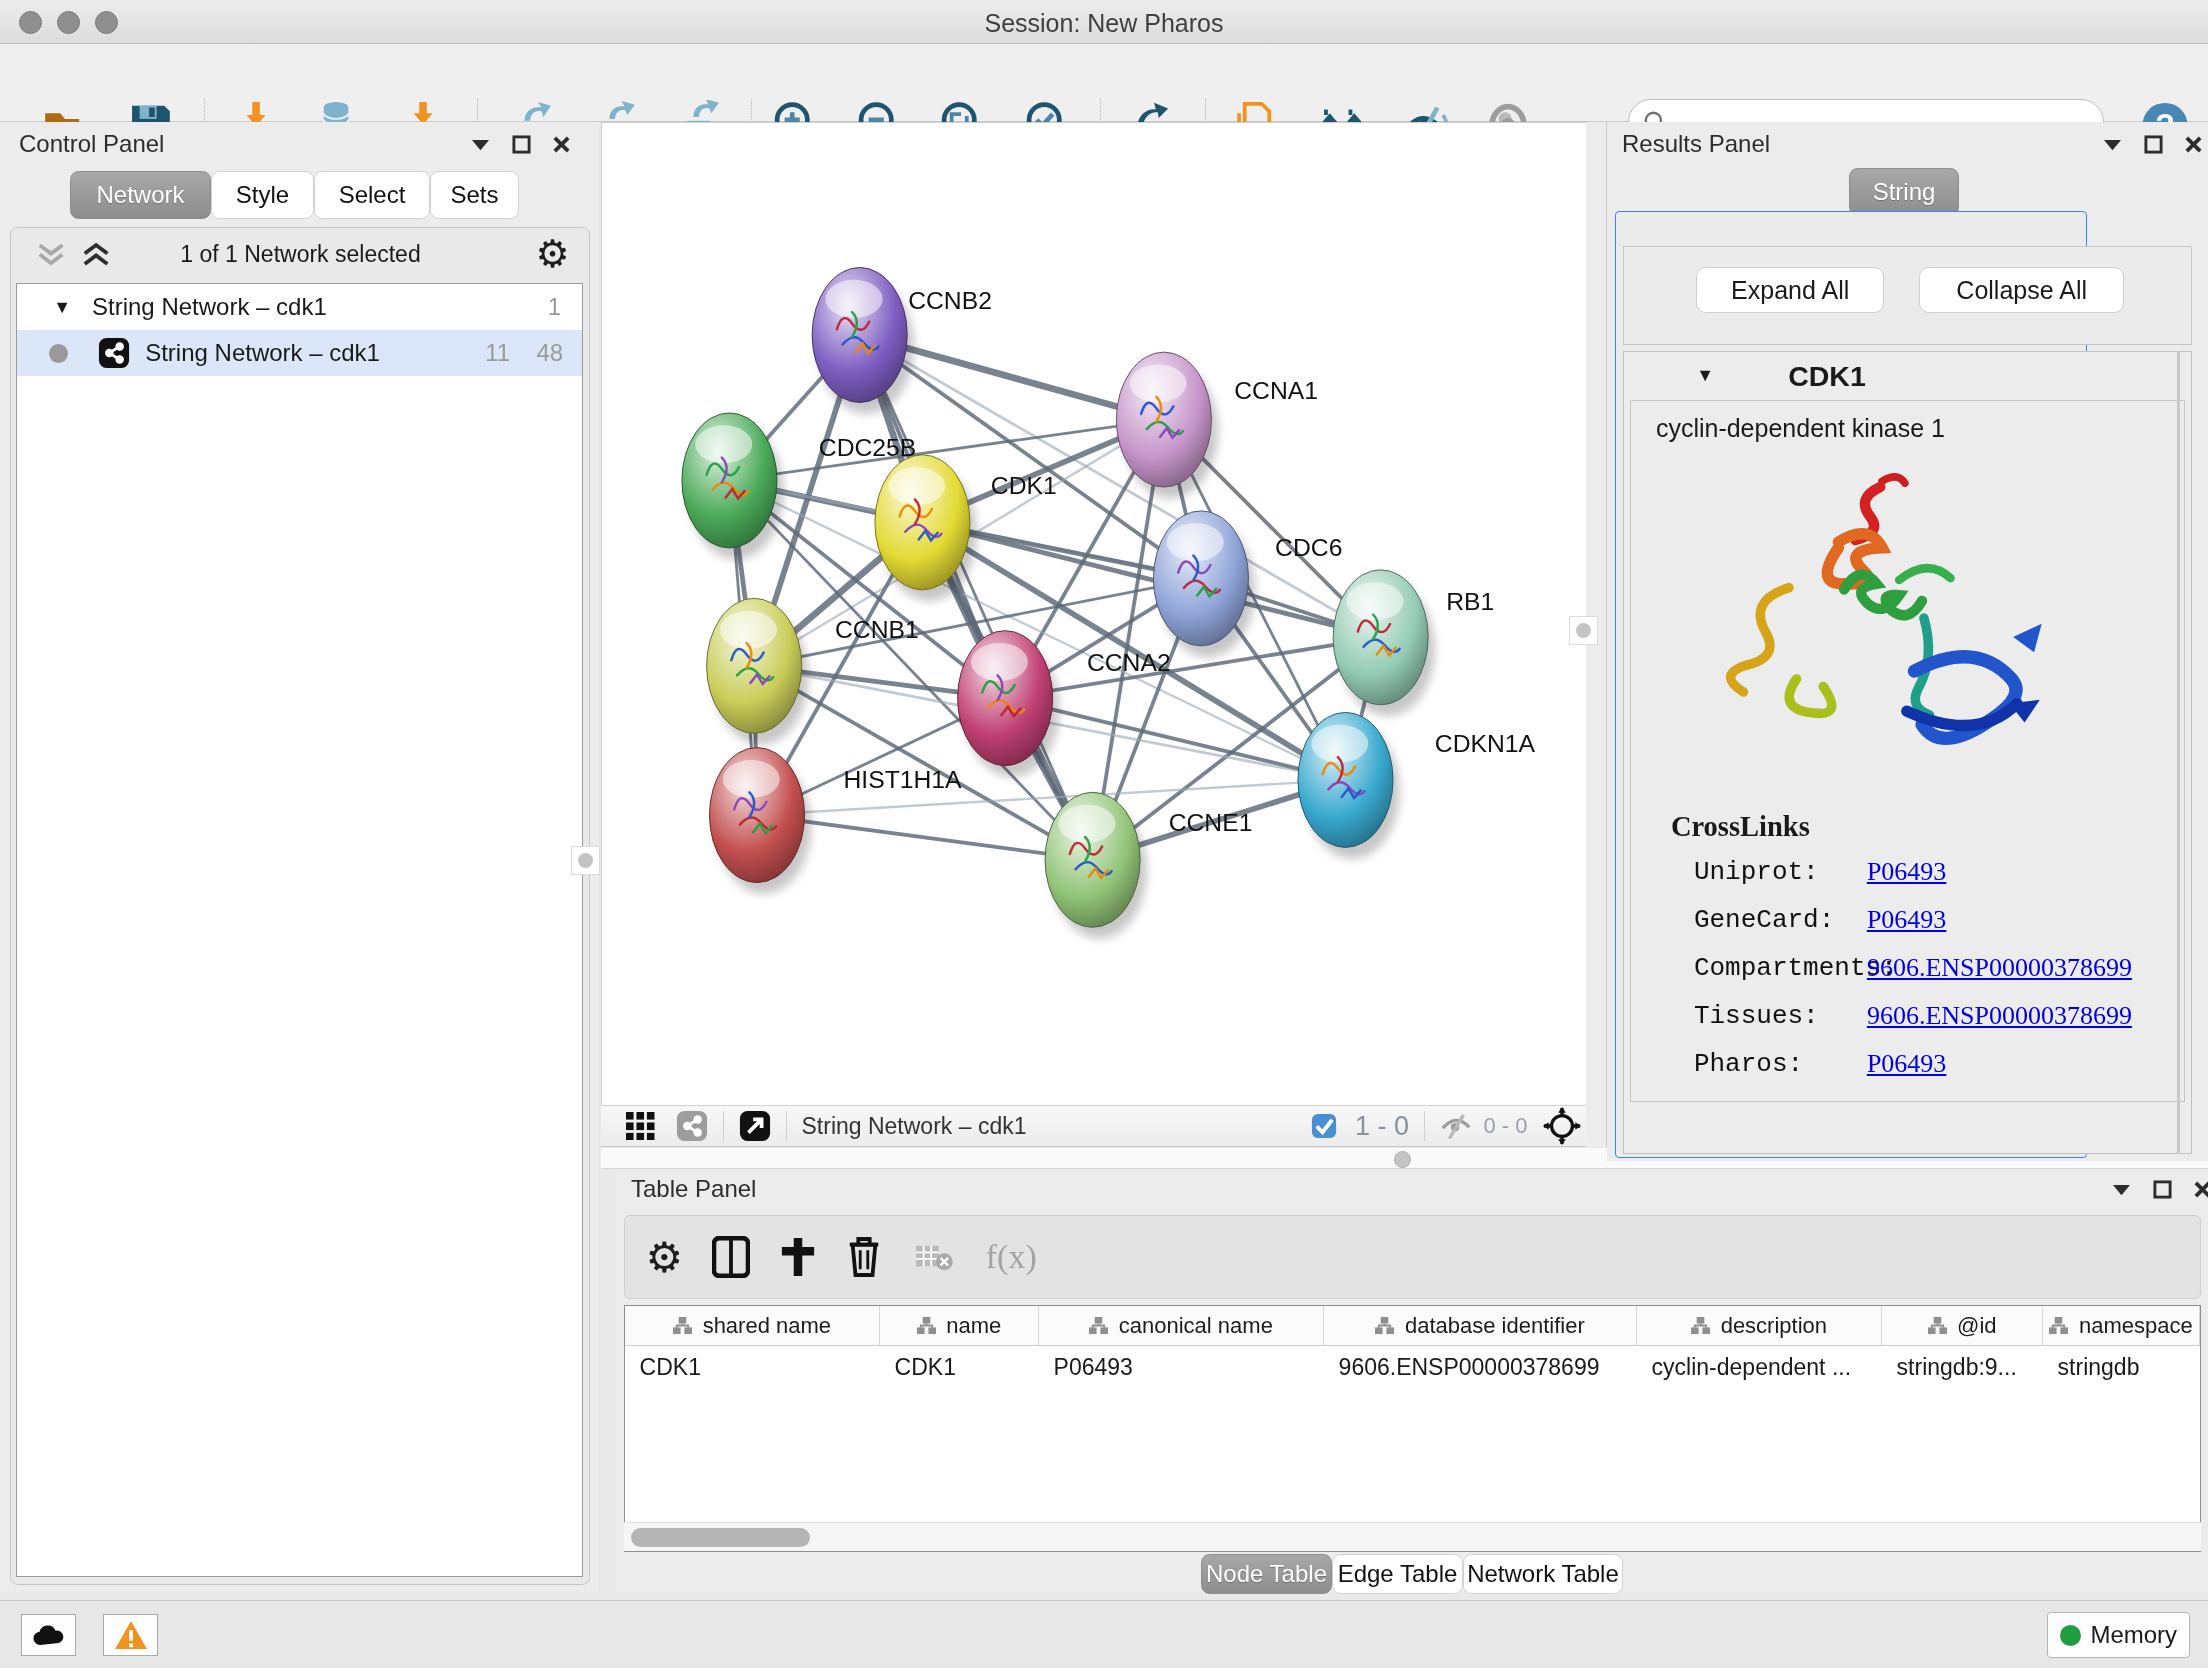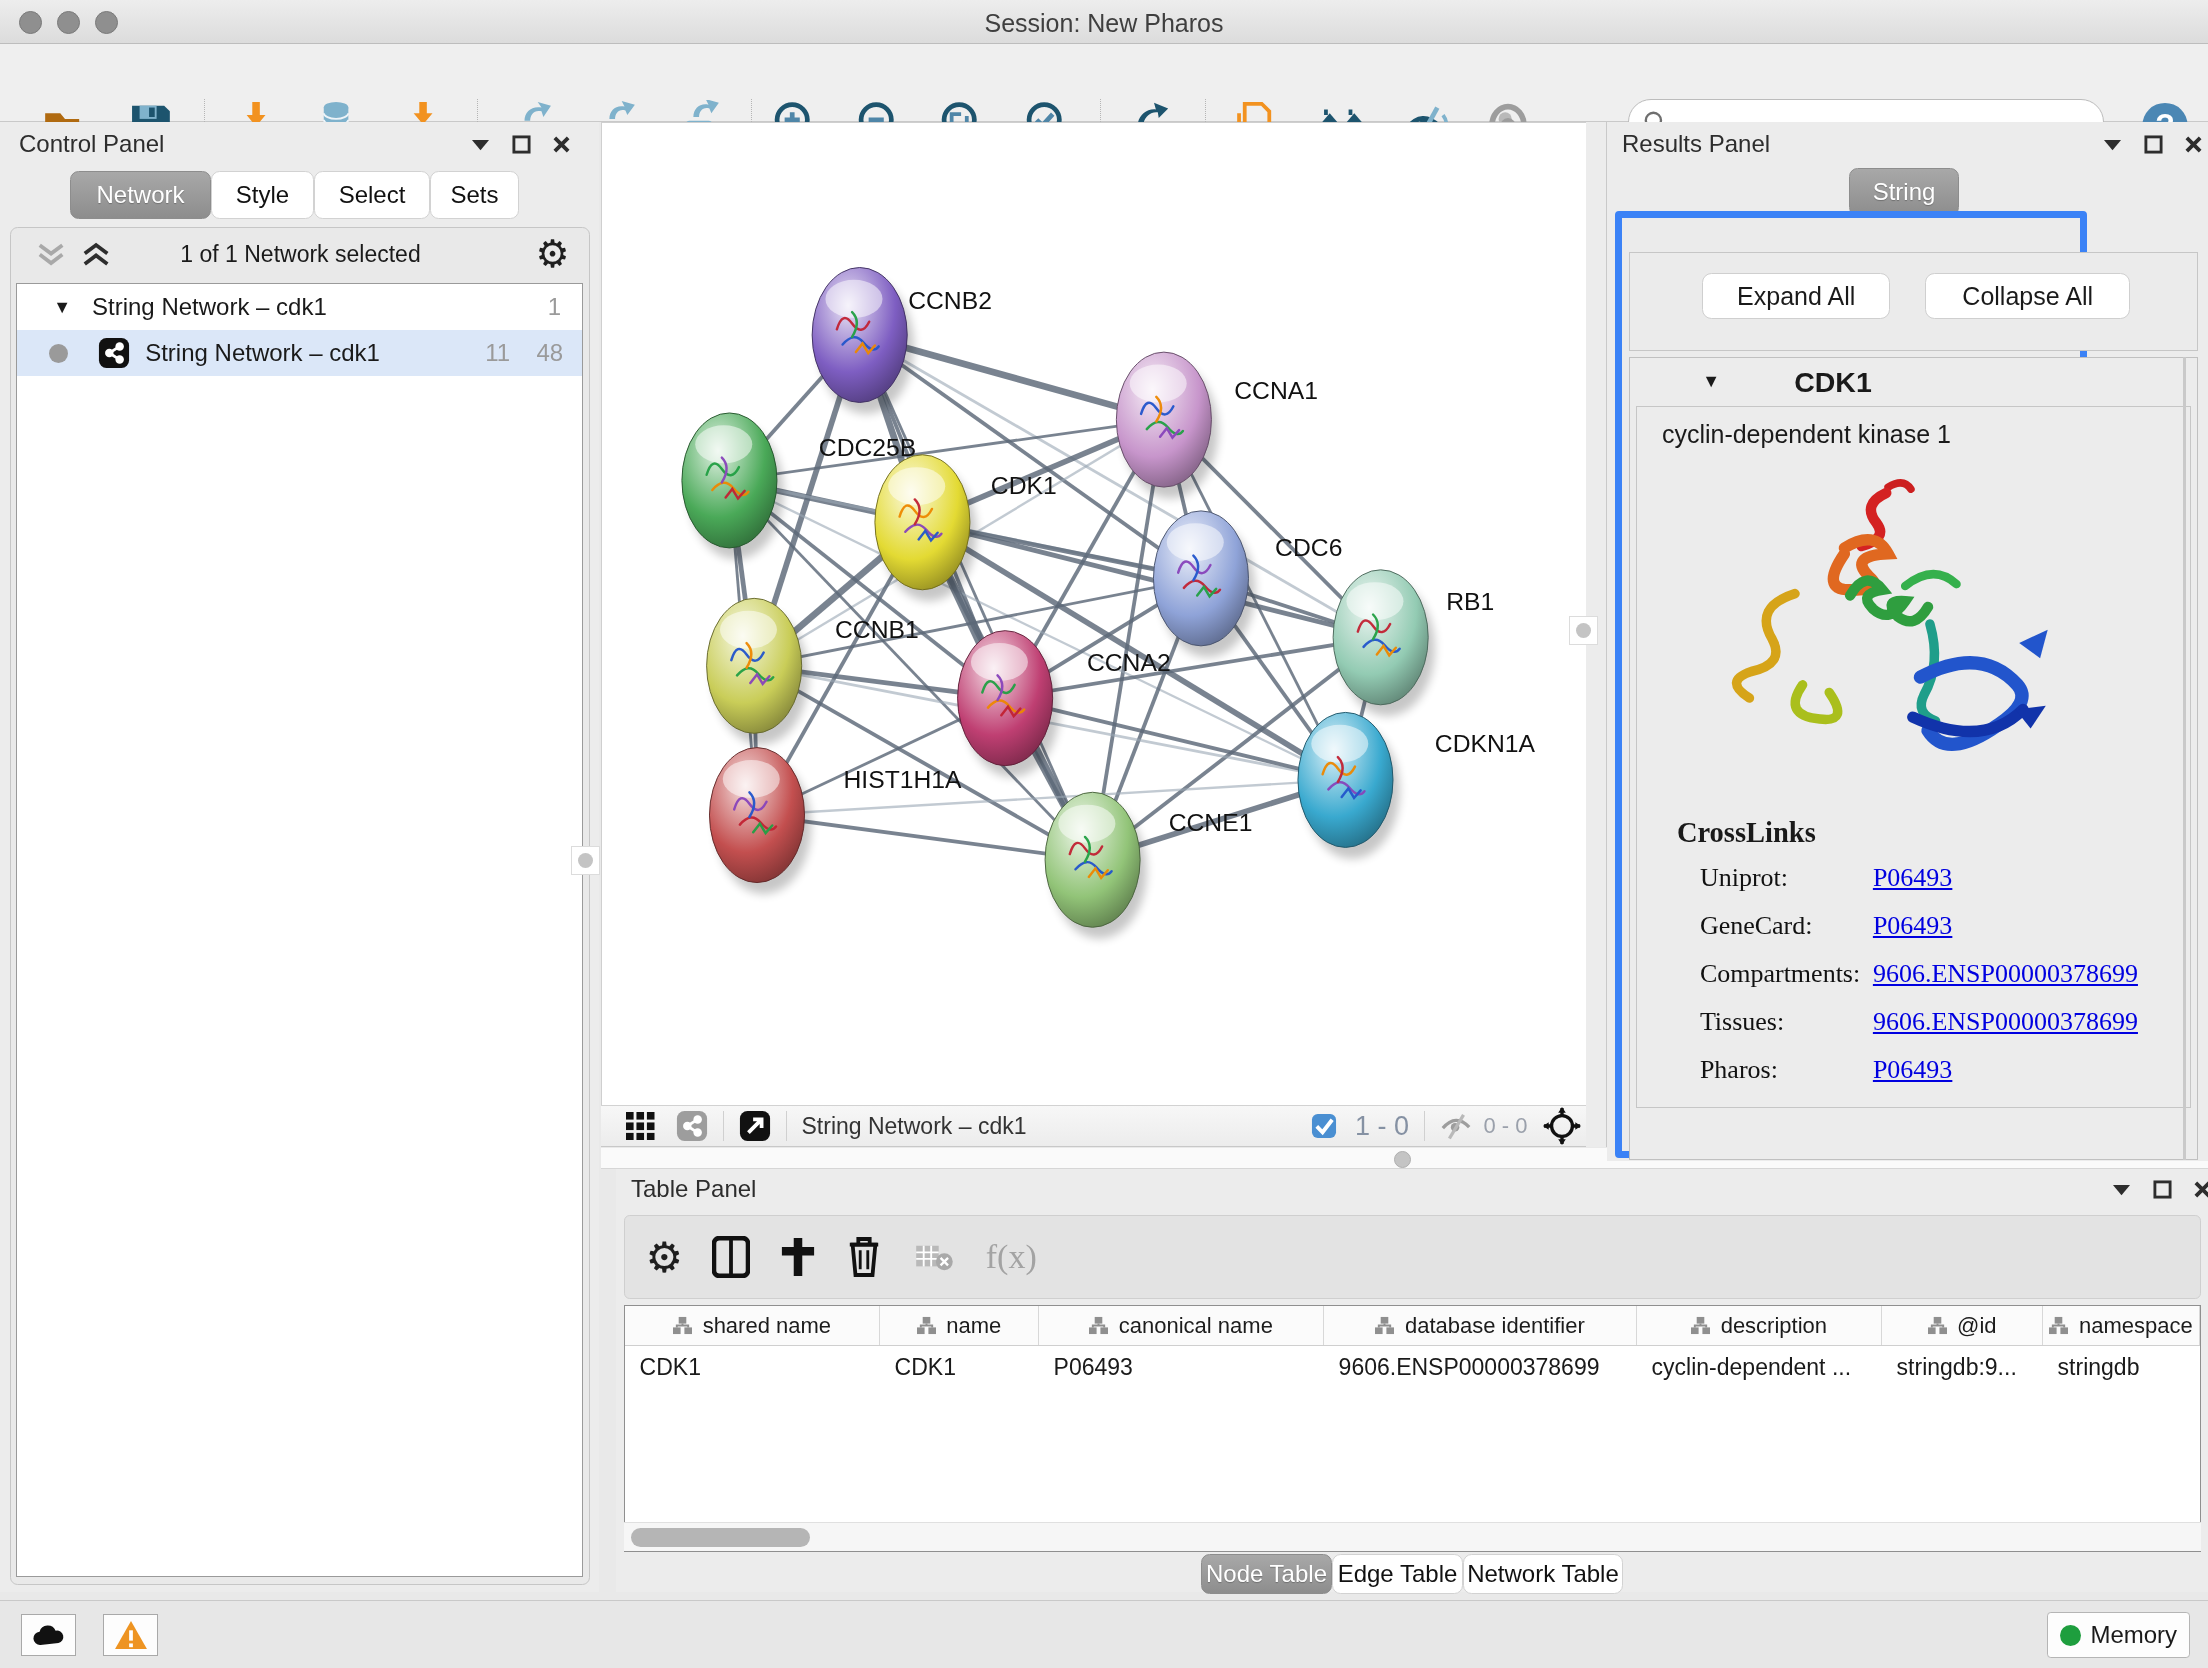--- a/index.html
+++ b/index.html
@@ -45,7 +45,7 @@
 
   
   #results-panel { left:1607px; top:122px; width:601px; height:1039px; background:#ececec; }
-  #rp-group { left:7.6px; top:89px; width:472px; height:947px; border:7px solid #3b82f6; border-radius:4px; background:#ebebeb; }
+  #rp-group { left:7.6px; top:89px; width:472px; height:947px; border:1px solid #3b82f6; border-radius:4px; background:#ebebeb; }
   #rp-btnbox { left:7.6px; top:34px; width:569px; height:99px; border:1px solid #c6c6c6; background:#ebebeb; }
   .rp-btn { position:absolute; top:20px; height:46px; background:#fff; border:1px solid #cfcfcf; border-radius:9.5px; font-size:25px; text-align:center; line-height:44px; }
   #rp-card { left:7.6px; top:139px; width:569px; height:803px; border:1px solid #c0c0c0; background:#ececec; }

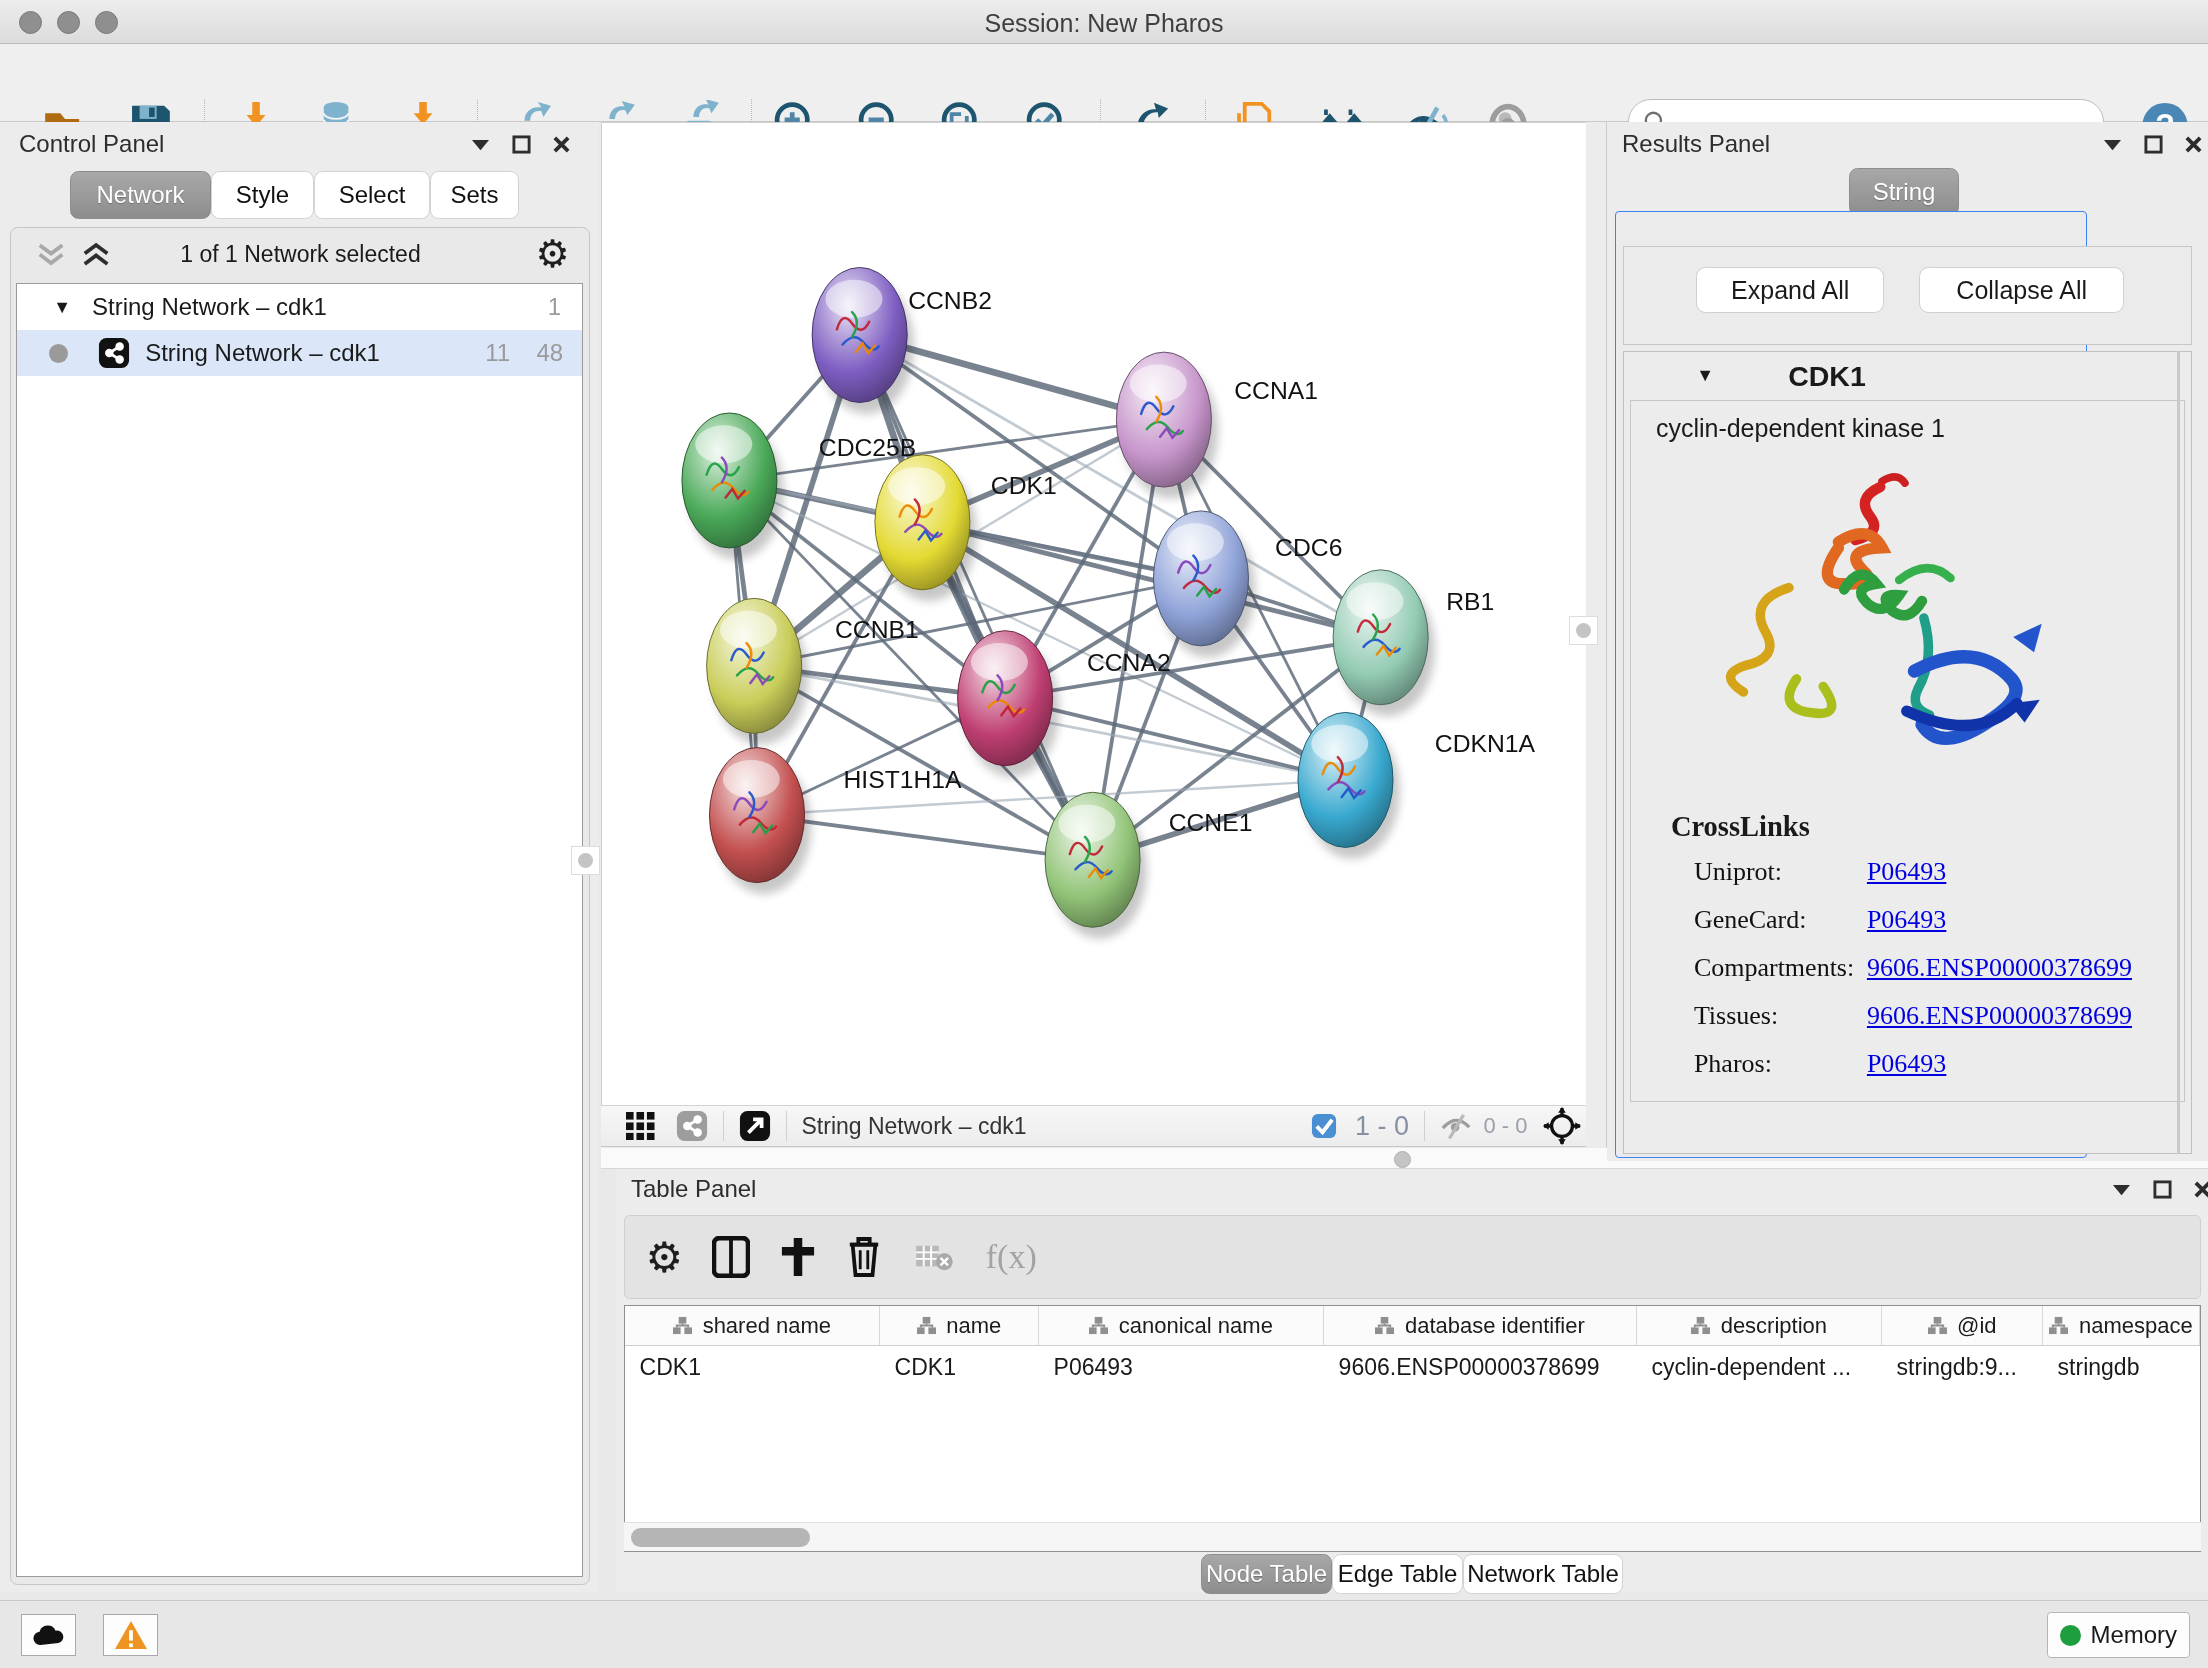--- a/index.html
+++ b/index.html
@@ -52,7 +52,7 @@
   #rp-inner { left:5.7px; top:48px; width:555px; height:702px; border:1px solid #c6c6c6; background:#ececec; overflow:hidden; }
   .serif { font-family:"Liberation Serif","DejaVu Serif",serif; }
   .xlink-row { display:flex; font-size:26px; margin-bottom:18px; }
-  .xlink-label { width:173px; color:#111; }
+  .xlink-label { width:173px; color:#111;font-family:Liberation Mono, monospace; }
   .xlink-value { color:#0000e0; text-decoration:underline; }
   #rp-vscroll { left:561px; top:139px; width:3.8px; height:803px; background:#c9c9c9; }
   #rp-hthumb { left:7.6px; top:946px; width:114px; height:11.4px; background:#d2d2d2; border-radius:5.7px; }

